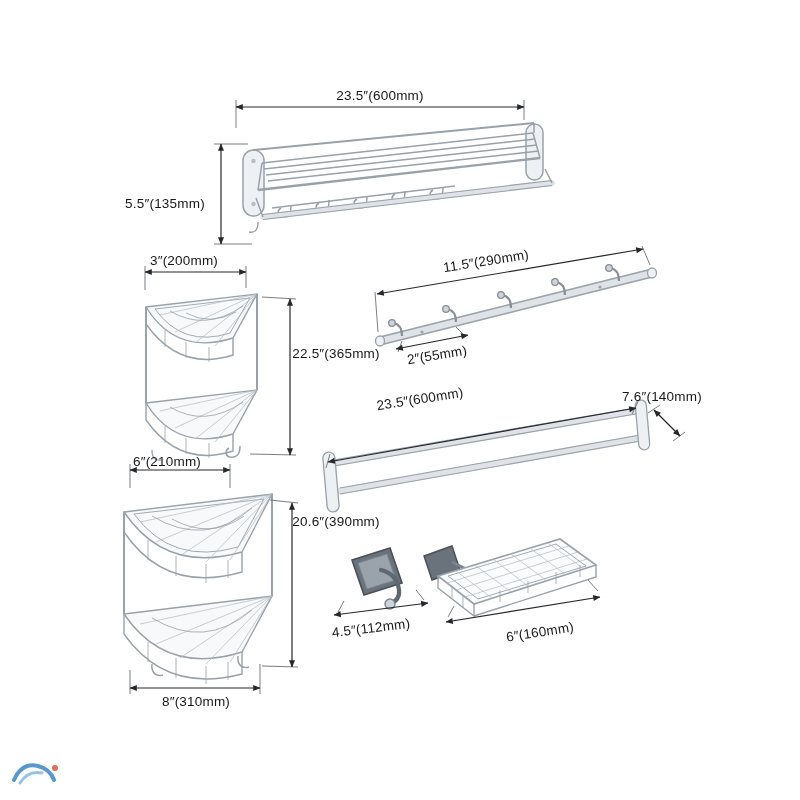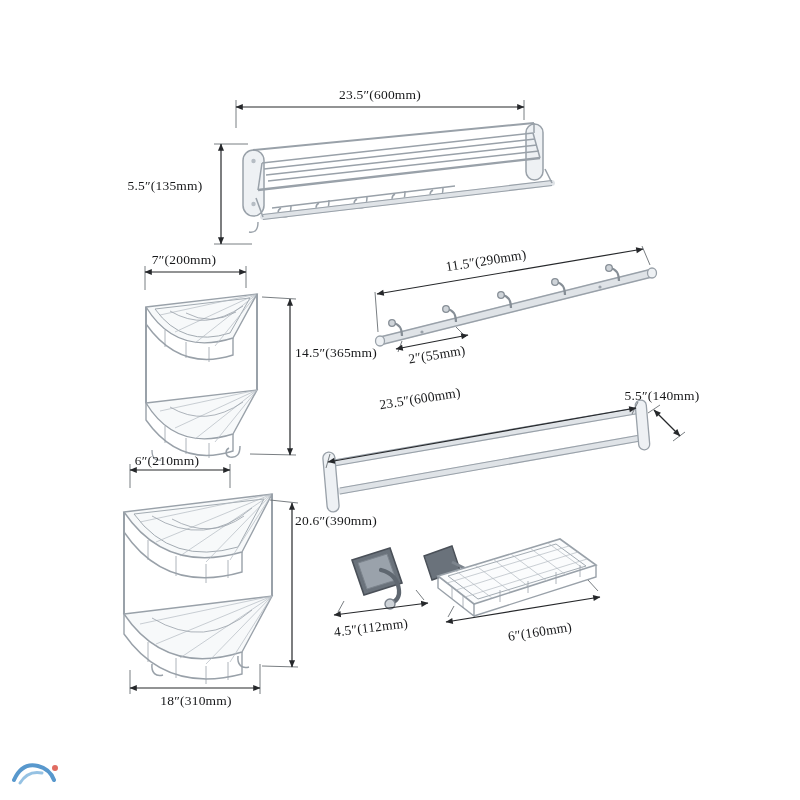--- a/index.html
+++ b/index.html
@@ -4,7 +4,7 @@
 <style>
   *{margin:0;padding:0;box-sizing:border-box}
   html,body{width:800px;height:800px;background:#ffffff;overflow:hidden}
-  .stage{position:relative;width:800px;height:800px;background:#ffffff;font-family:Liberation Serif, serif}
+  .stage{position:relative;width:800px;height:800px;background:#ffffff;font-family:Liberation Sans, sans-serif}
   .stage > svg.art{position:absolute;left:0;top:0}
   .dim-label{
     position:absolute;white-space:nowrap;color:#17181a;

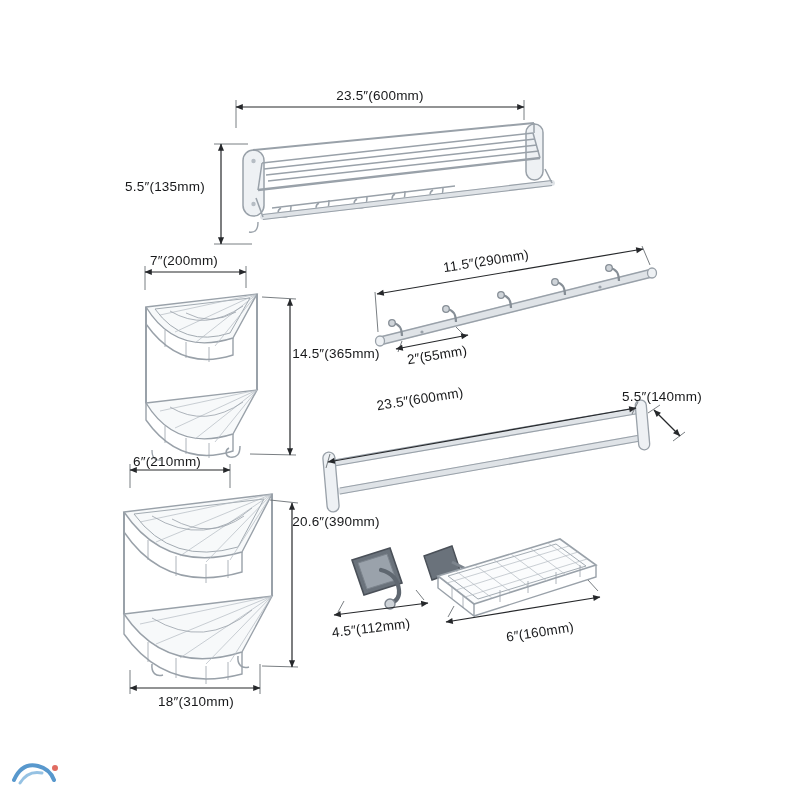--- a/index.html
+++ b/index.html
@@ -202,7 +202,7 @@
   </svg>
 
   <div class="dim-label" style="left:380px;top:95px">23.5″(600mm)</div>
-  <div class="dim-label" style="left:165px;top:186px">5.5″(135mm)</div>
+  <div class="dim-label" style="left:165px;top:203px">5.5″(135mm)</div>
   <div class="dim-label" style="left:184px;top:260px">7″(200mm)</div>
   <div class="dim-label" style="left:336px;top:353px">14.5″(365mm)</div>
   <div class="dim-label" style="left:486px;top:261px;--r:-9deg">11.5″(290mm)</div>

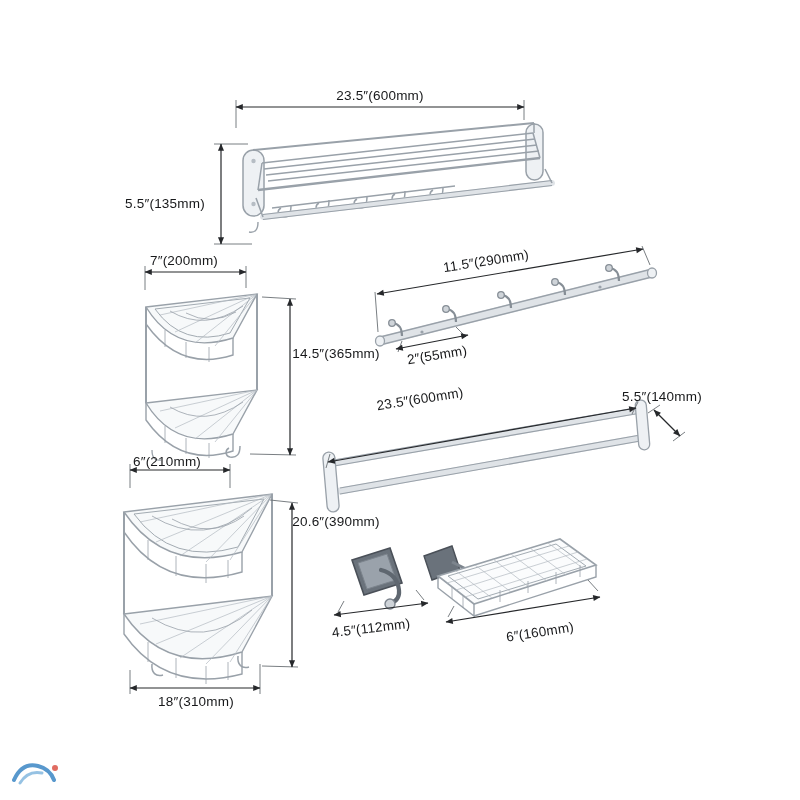--- a/index.html
+++ b/index.html
@@ -203,7 +203,7 @@
 
   <div class="dim-label" style="left:380px;top:95px">23.5″(600mm)</div>
   <div class="dim-label" style="left:165px;top:203px">5.5″(135mm)</div>
-  <div class="dim-label" style="left:184px;top:260px">7″(200mm)</div>
+  <div class="dim-label" style="left:184px;top:260px">3″(200mm)</div>
   <div class="dim-label" style="left:336px;top:353px">14.5″(365mm)</div>
   <div class="dim-label" style="left:486px;top:261px;--r:-9deg">11.5″(290mm)</div>
   <div class="dim-label" style="left:437px;top:355px;--r:-9deg">2″(55mm)</div>

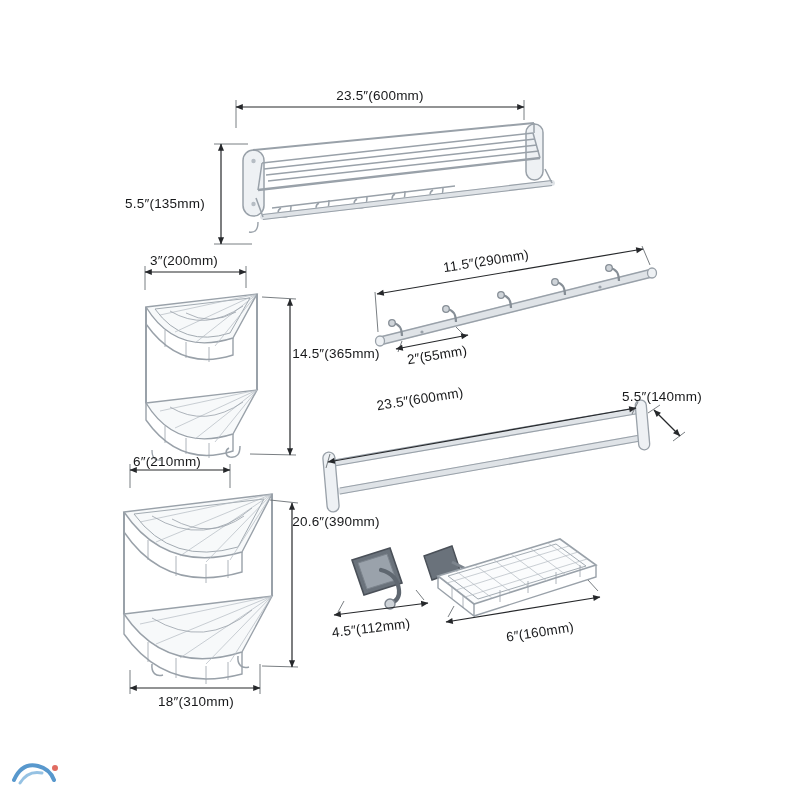--- a/index.html
+++ b/index.html
@@ -204,7 +204,7 @@
   <div class="dim-label" style="left:380px;top:95px">23.5″(600mm)</div>
   <div class="dim-label" style="left:165px;top:203px">5.5″(135mm)</div>
   <div class="dim-label" style="left:184px;top:260px">3″(200mm)</div>
-  <div class="dim-label" style="left:336px;top:353px">14.5″(365mm)</div>
+  <div class="dim-label" style="left:336px;top:353px">22.5″(365mm)</div>
   <div class="dim-label" style="left:486px;top:261px;--r:-9deg">11.5″(290mm)</div>
   <div class="dim-label" style="left:437px;top:355px;--r:-9deg">2″(55mm)</div>
   <div class="dim-label" style="left:420px;top:399px;--r:-9deg">23.5″(600mm)</div>

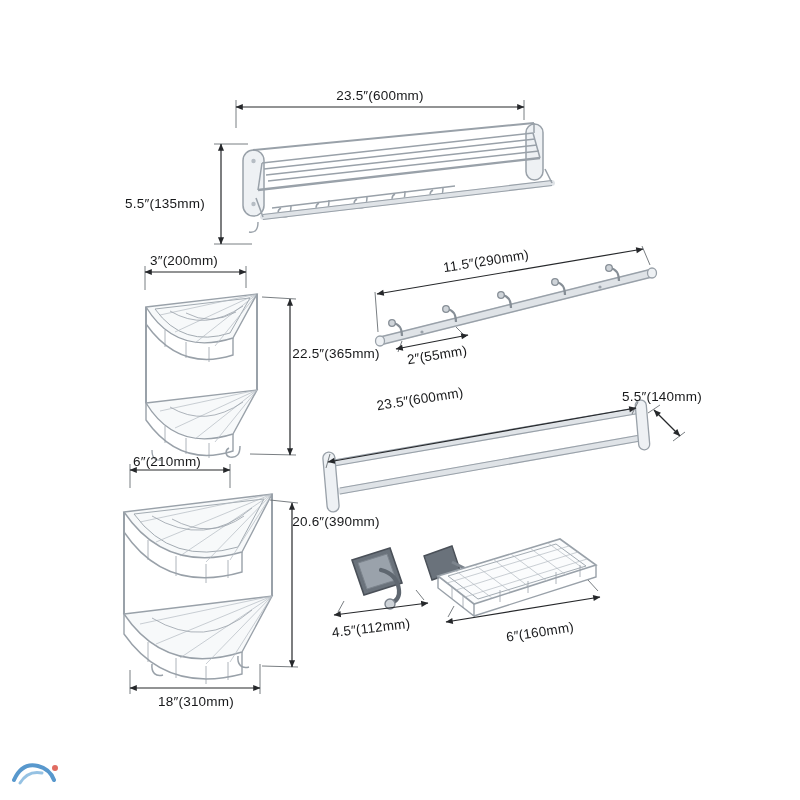--- a/index.html
+++ b/index.html
@@ -208,7 +208,7 @@
   <div class="dim-label" style="left:486px;top:261px;--r:-9deg">11.5″(290mm)</div>
   <div class="dim-label" style="left:437px;top:355px;--r:-9deg">2″(55mm)</div>
   <div class="dim-label" style="left:420px;top:399px;--r:-9deg">23.5″(600mm)</div>
-  <div class="dim-label" style="left:662px;top:396px">5.5″(140mm)</div>
+  <div class="dim-label" style="left:662px;top:396px">7.6″(140mm)</div>
   <div class="dim-label" style="left:167px;top:461px">6″(210mm)</div>
   <div class="dim-label" style="left:336px;top:521px">20.6″(390mm)</div>
   <div class="dim-label" style="left:196px;top:701px">18″(310mm)</div>

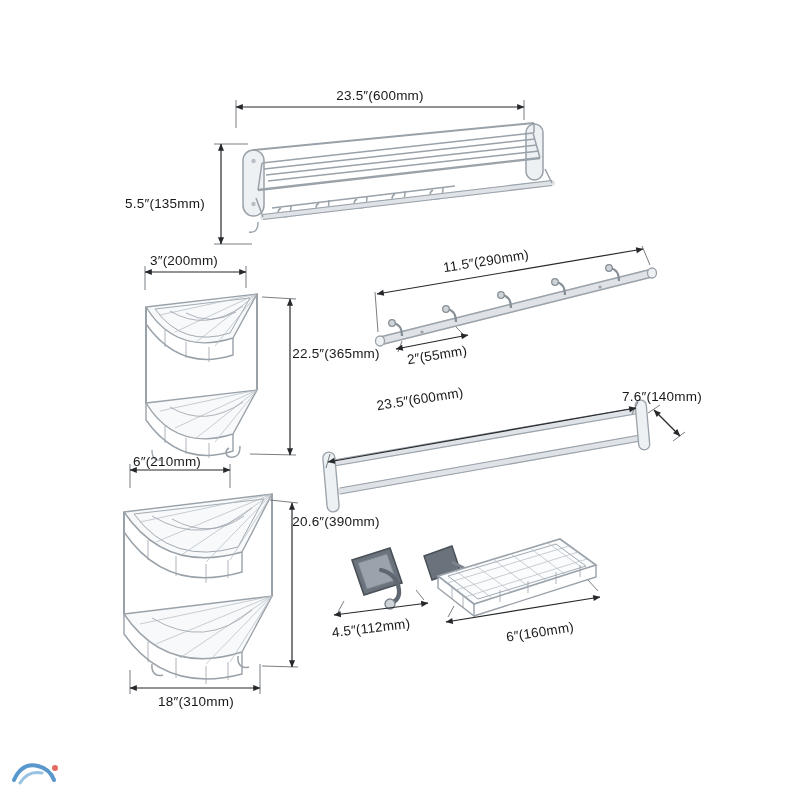--- a/index.html
+++ b/index.html
@@ -211,7 +211,7 @@
   <div class="dim-label" style="left:662px;top:396px">7.6″(140mm)</div>
   <div class="dim-label" style="left:167px;top:461px">6″(210mm)</div>
   <div class="dim-label" style="left:336px;top:521px">20.6″(390mm)</div>
-  <div class="dim-label" style="left:196px;top:701px">18″(310mm)</div>
+  <div class="dim-label" style="left:196px;top:701px">8″(310mm)</div>
   <div class="dim-label" style="left:371px;top:628px;--r:-7deg">4.5″(112mm)</div>
   <div class="dim-label" style="left:540px;top:632px;--r:-9deg">6″(160mm)</div>
 

